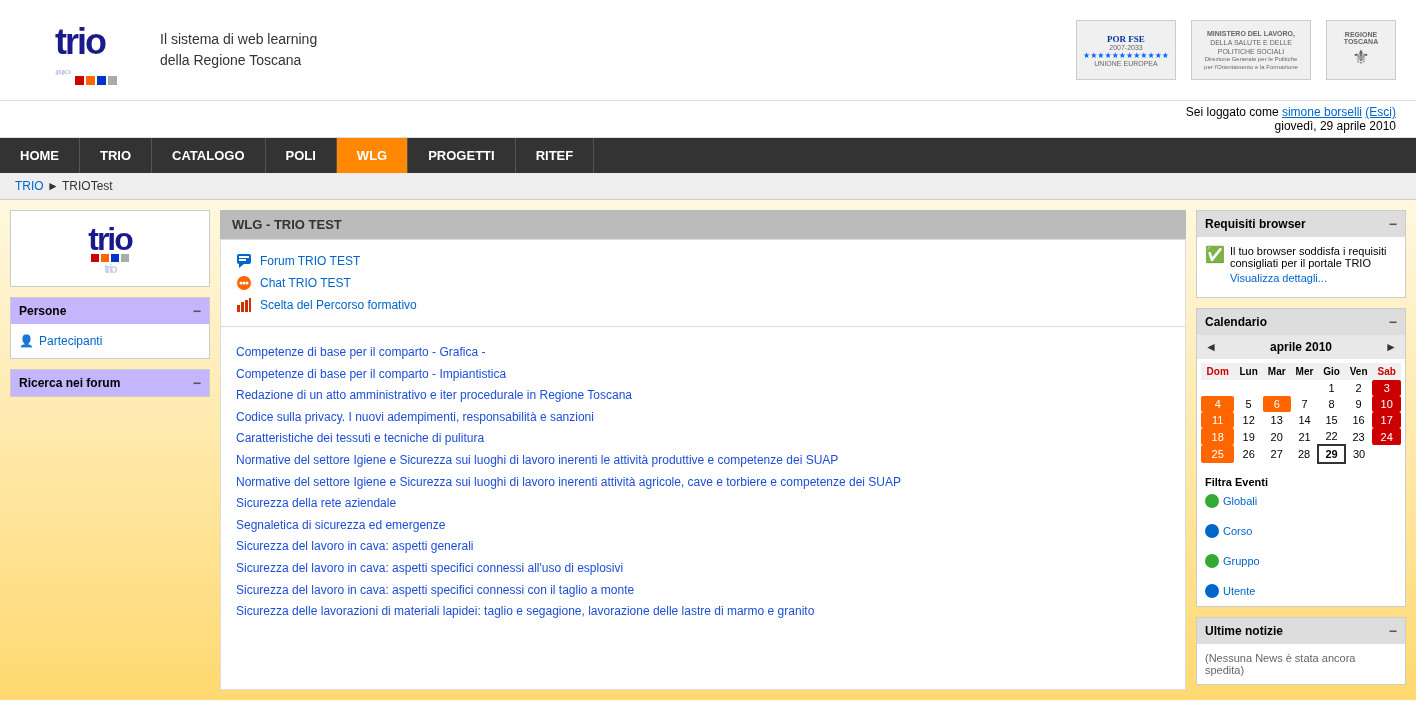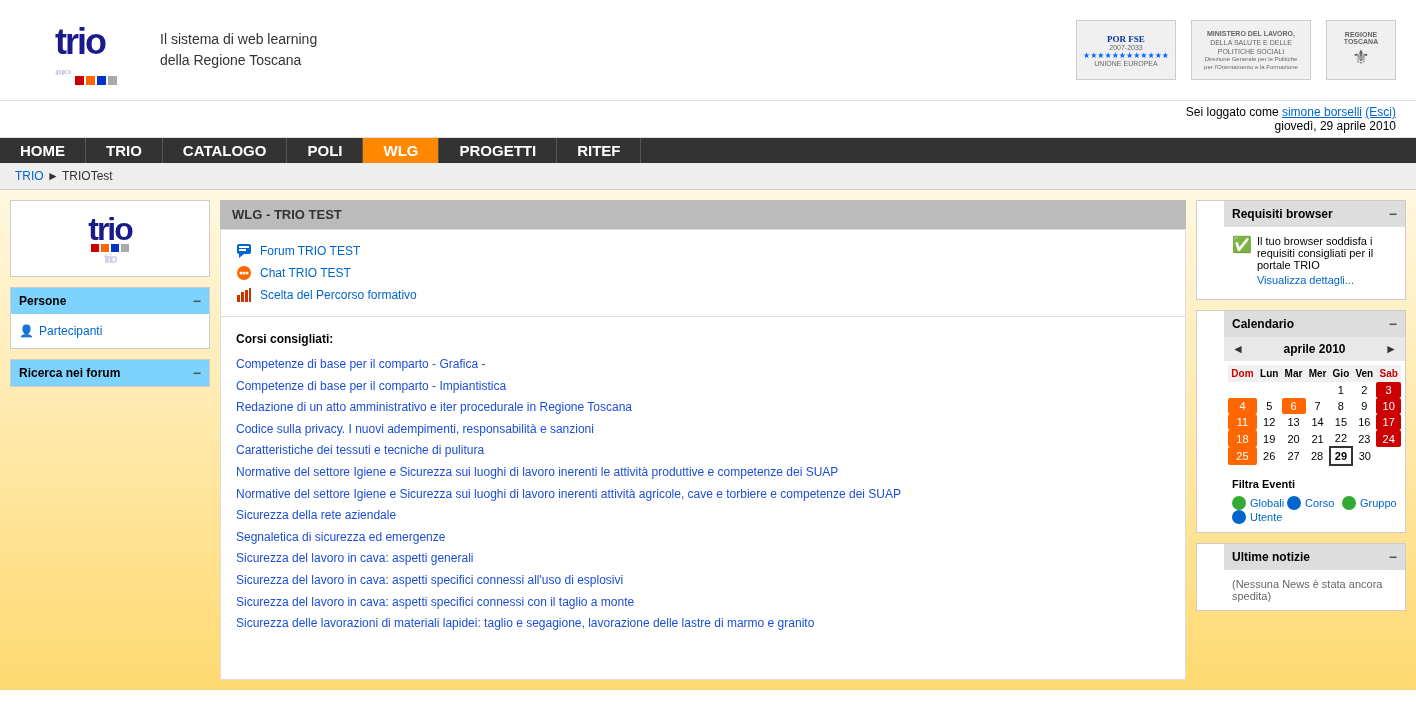--- a/index.html
+++ b/index.html
@@ -37,9 +37,9 @@
       gap: 0;
     }
     .nav-item {
-      padding: 4px 20px;
+      padding: 10px 20px;
       color: #fff;
-      font-size: 15px;
+      font-size: 13px;
       font-weight: bold;
       cursor: pointer;
       text-transform: uppercase;

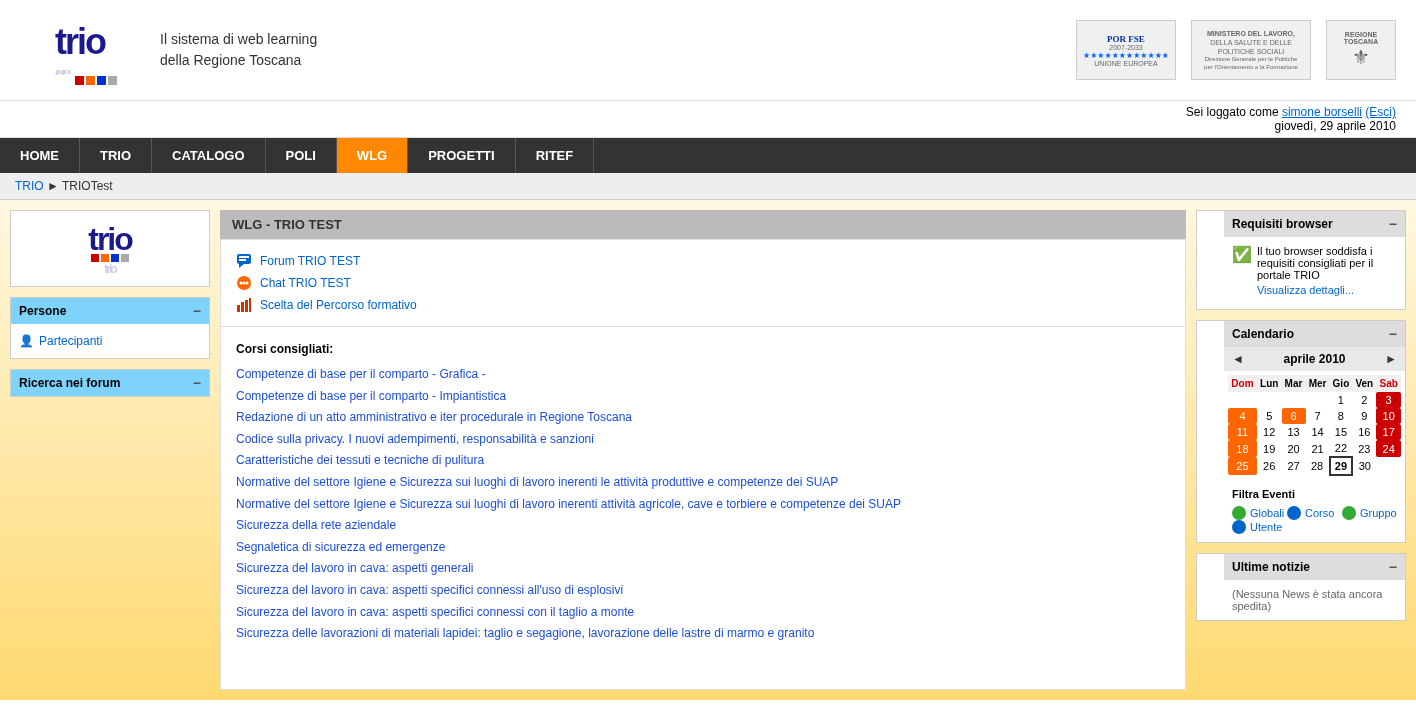--- a/index.html
+++ b/index.html
@@ -184,7 +184,6 @@
     .right-section {
       background: #fff;
       border: 1px solid #ccc;
-      padding-left: 27px;
     }
     .right-section-header {
       background: #ddd;

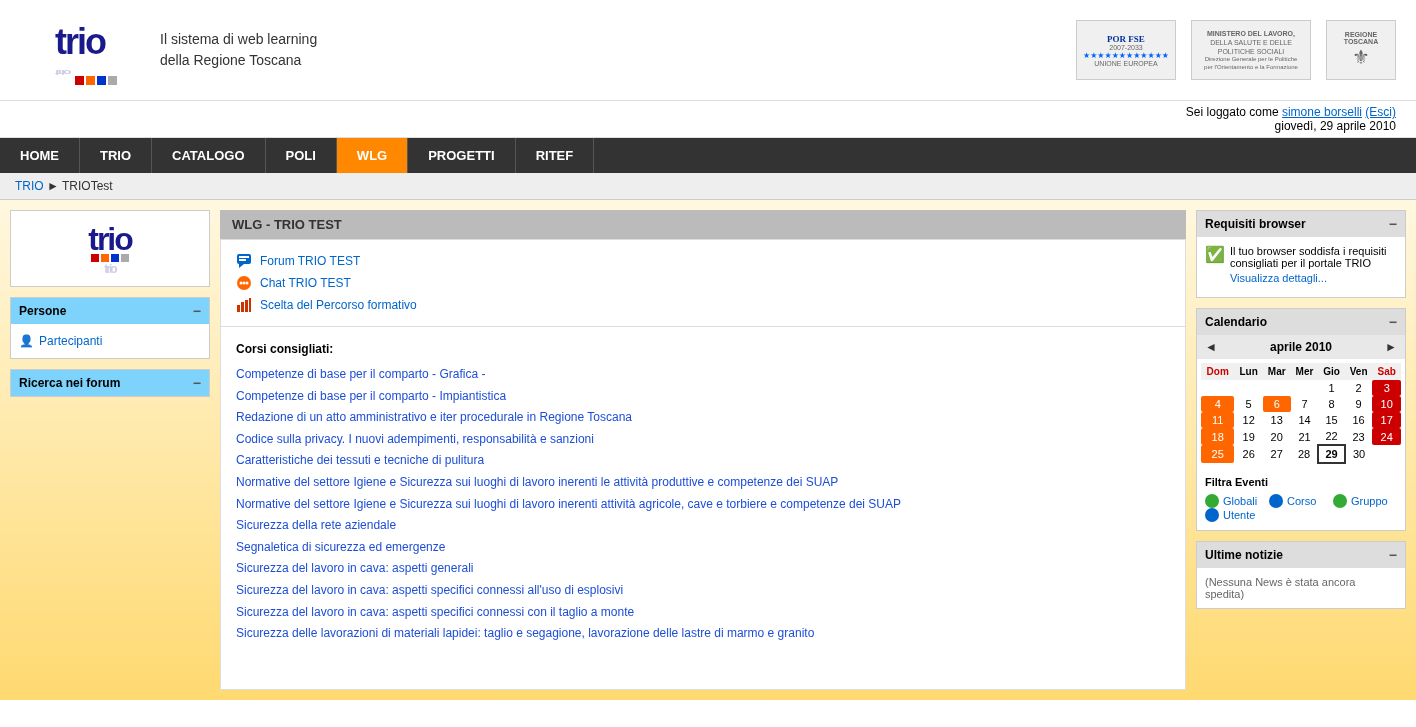--- a/index.html
+++ b/index.html
@@ -85,7 +85,7 @@
       border: 1px solid #ccc;
     }
     .sidebar-section-header {
-      background: #7dd3fc;
+      background: #c4b5fd;
       padding: 5px 8px;
       font-weight: bold;
       font-size: 12px;

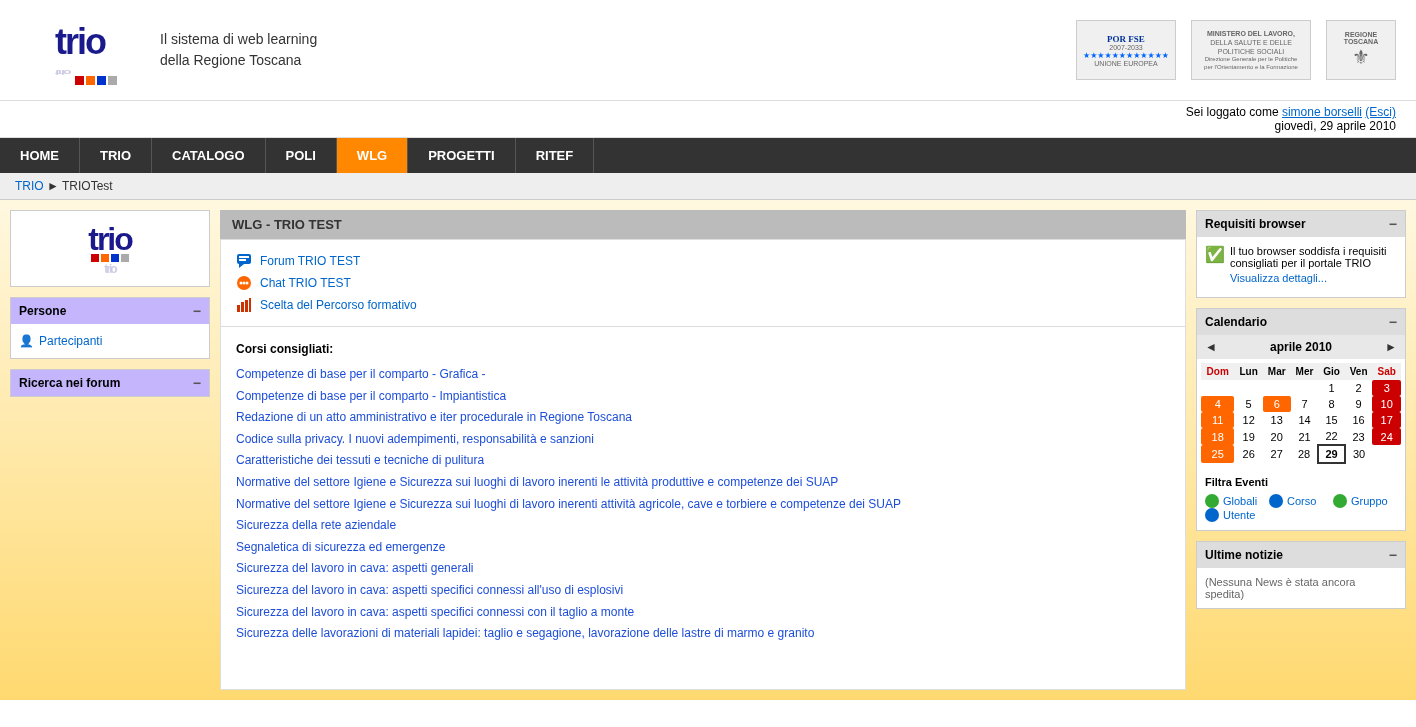--- a/index.html
+++ b/index.html
@@ -415,7 +415,6 @@
       </div>
 
     <div id="content-main">
-      <p class="course-list-title">Corsi consigliati:</p>
       <div id="courses-list">
           <a href="#" class="course-link">Competenze di base per il comparto - Grafica -</a>
           <a href="#" class="course-link">Competenze di base per il comparto - Impiantistica</a>

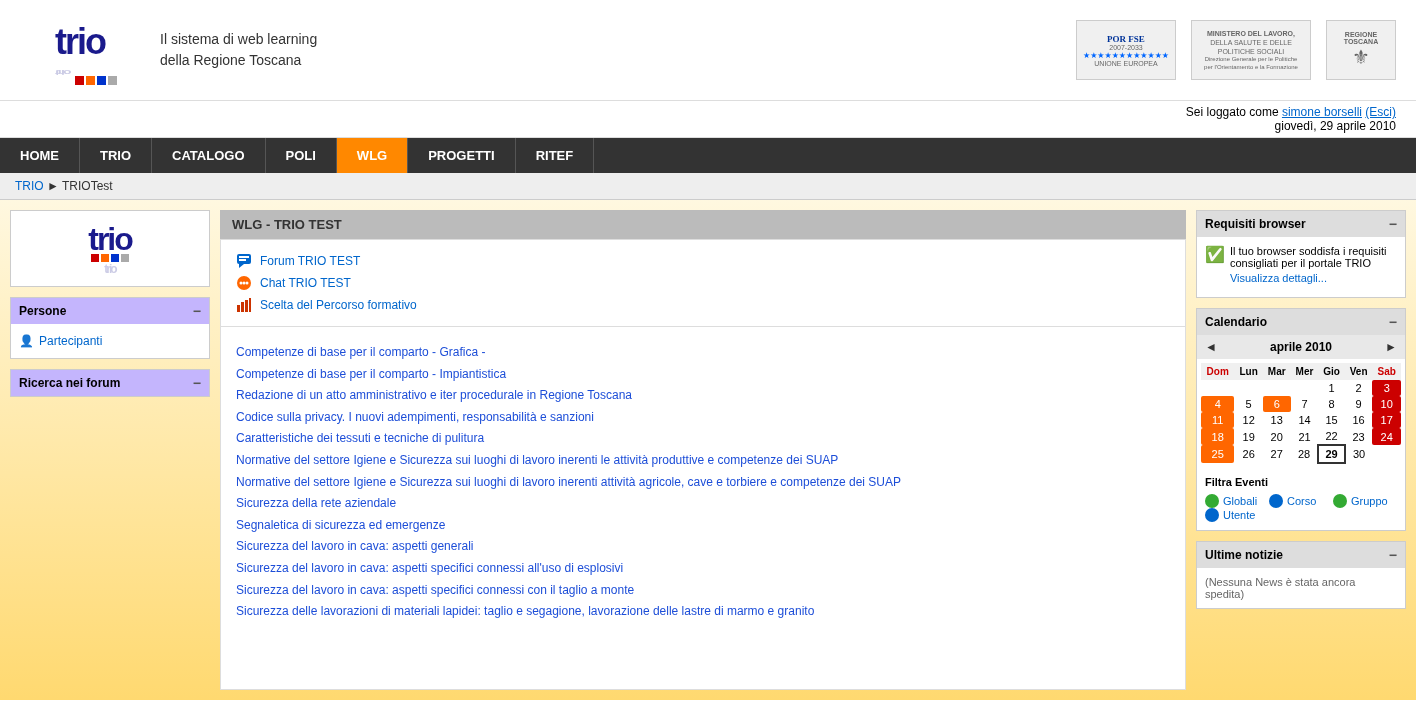--- a/index.html
+++ b/index.html
@@ -232,7 +232,7 @@
 
     .filter-eventi { padding: 8px; }
     .filter-eventi-title { font-weight: bold; font-size: 11px; margin-bottom: 6px; }
-    .filter-grid { display: grid; grid-template-columns: 1fr 1fr 1fr; gap: 0; }
+    .filter-grid { display: grid; grid-template-columns: 1fr; gap: 16px; }
     .filter-item {
       display: flex; align-items: center; gap: 4px;
       font-size: 11px; color: #0066cc; cursor: pointer;

